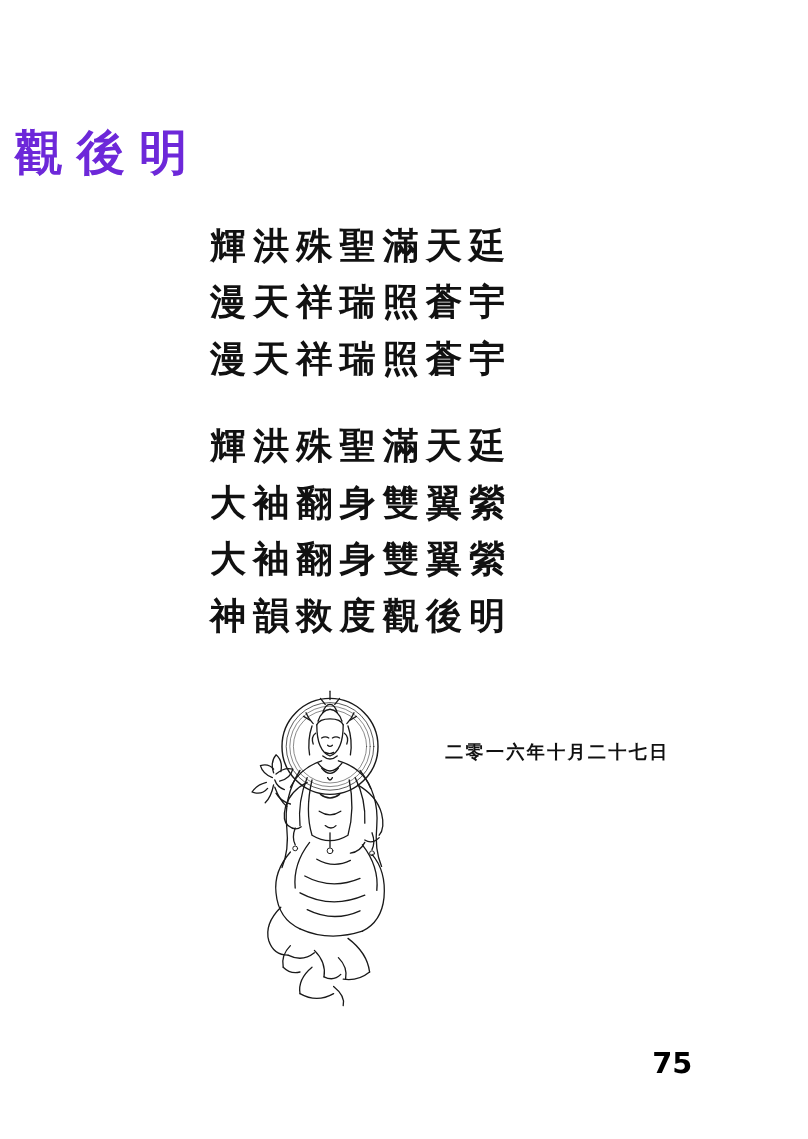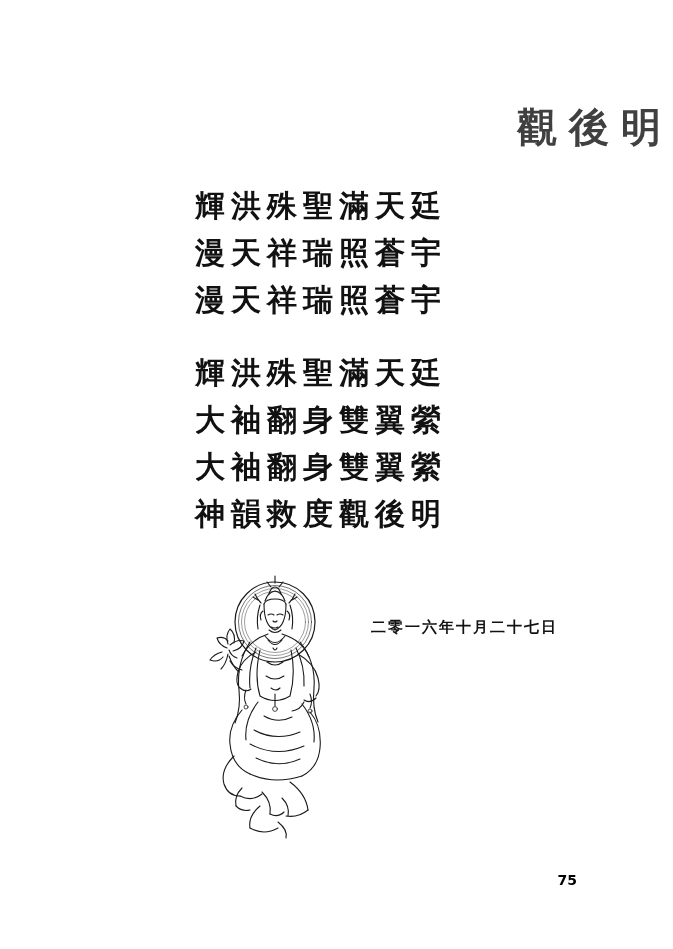--- a/index.html
+++ b/index.html
@@ -27,13 +27,13 @@
     top: 100px;
     left: 0;
     width: 673px;
-    text-align: right;
+    text-align: left;
     font-family: "DejaVu Serif", serif;
     font-size: 40px;
     font-weight: 700;
     letter-spacing: 12px;
     text-indent: 12px;
-    color: #404040;
+    color: #6d28d9;
   }
 
   .stanzas {

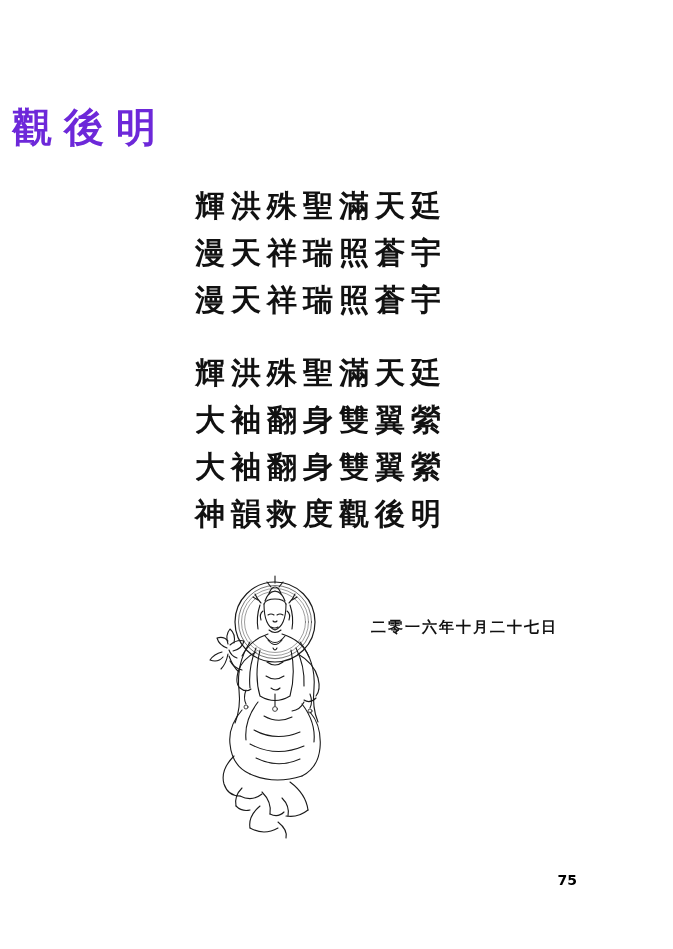--- a/index.html
+++ b/index.html
@@ -45,7 +45,6 @@
 
   .stanza {
     width: 596px;
-    padding-left: 20px;
   }
   .stanza + .stanza {
     margin-top: 26px;

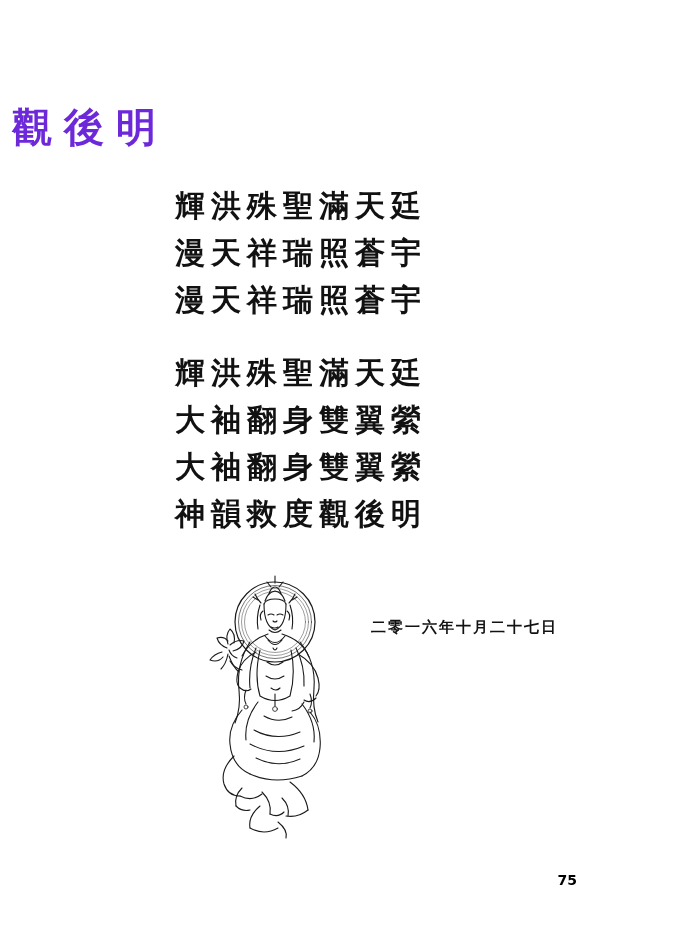--- a/index.html
+++ b/index.html
@@ -95,7 +95,7 @@
     padding-right: 96px;
     box-sizing: border-box;
     font-family: "DejaVu Sans", sans-serif;
-    font-size: 14px;
+    font-size: 24px;
     font-weight: 700;
     color: #000000;
   }

